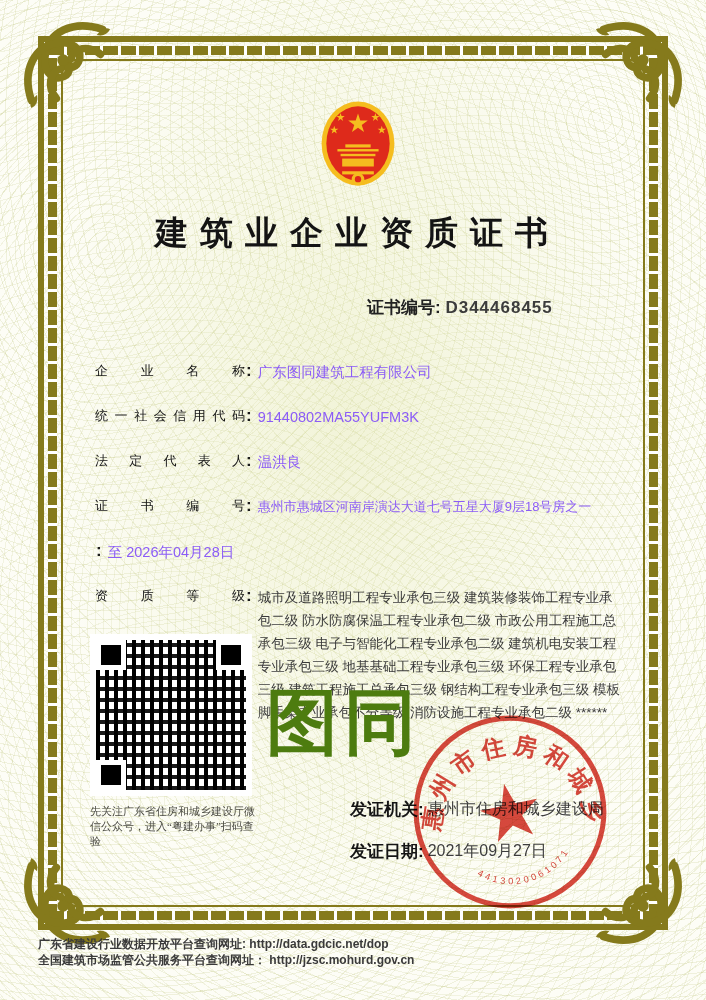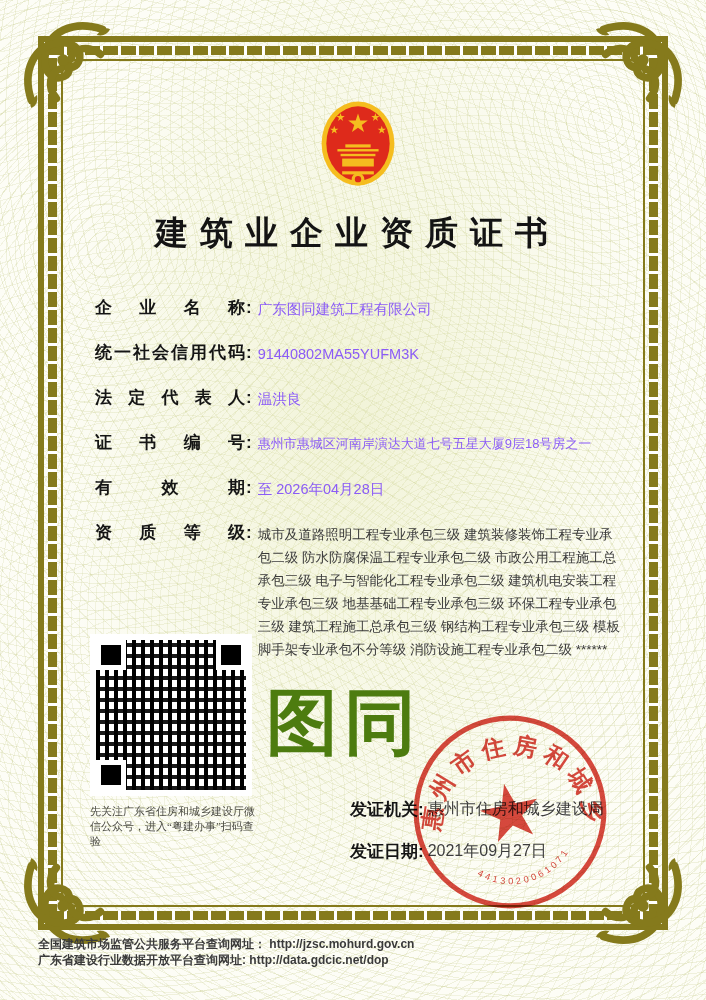--- a/index.html
+++ b/index.html
@@ -160,6 +160,10 @@
 
     <h1 class="title">建筑业企业资质证书</h1>
 
+    <div class="cert-no">
+      <span>证书编号:</span>
+      <span class="num">D344468455</span>
+    </div>
 
     <div class="fields">
       <div class="row">

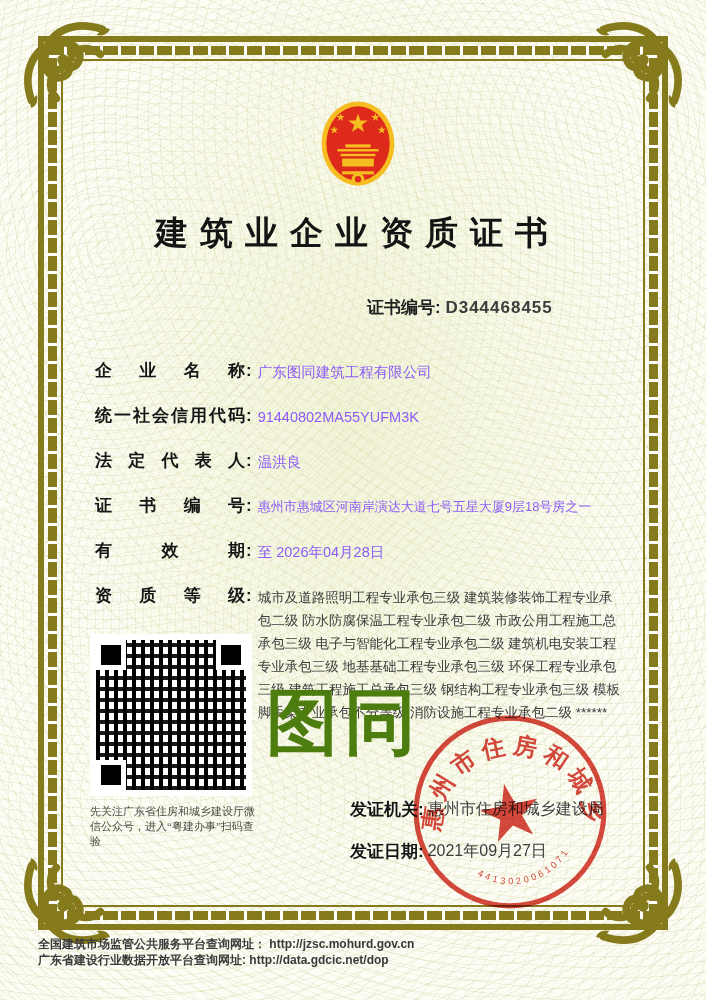--- a/index.html
+++ b/index.html
@@ -41,7 +41,7 @@
   .cert-no .num{font-weight:600; color:#3c3c3c; letter-spacing:1px;}
   .fields{margin-top:42px;}
   .row{display:flex; align-items:flex-start; margin-bottom:24px;}
-  .lbl{display:inline-block; width:150px; font-size:17px; font-weight:bold; color:#151515;
+  .lbl{display:inline-block; width:150px; font-size:13px; font-weight:normal; color:#151515;
        text-align:justify; text-align-last:justify; line-height:20px;}
   .colon{font-size:17px; font-weight:bold; margin:0 6px 0 1px; line-height:20px;}
   .val{flex:1; font-size:14.5px; color:#8b5cf6; line-height:20px; padding-top:1px;}

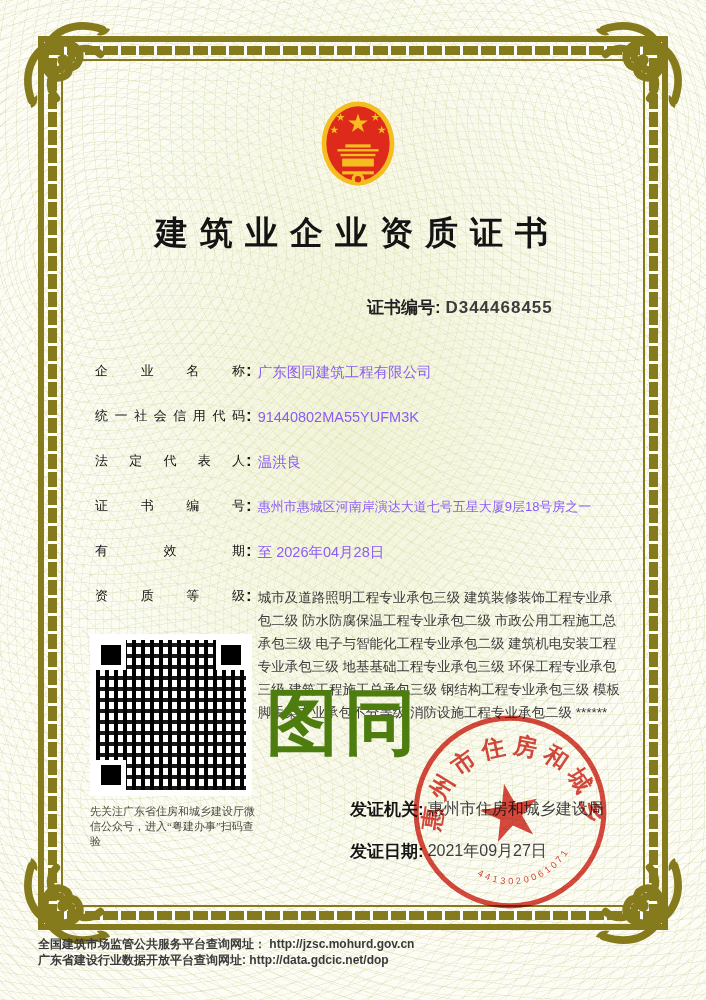--- a/index.html
+++ b/index.html
@@ -187,7 +187,6 @@
         <span class="val val-small">惠州市惠城区河南岸演达大道七号五星大厦9层18号房之一</span>
       </div>
       <div class="row">
-        <span class="lbl">有效期</span>
           <span class="colon">:</span>
         <span class="val">至 2026年04月28日</span>
       </div>

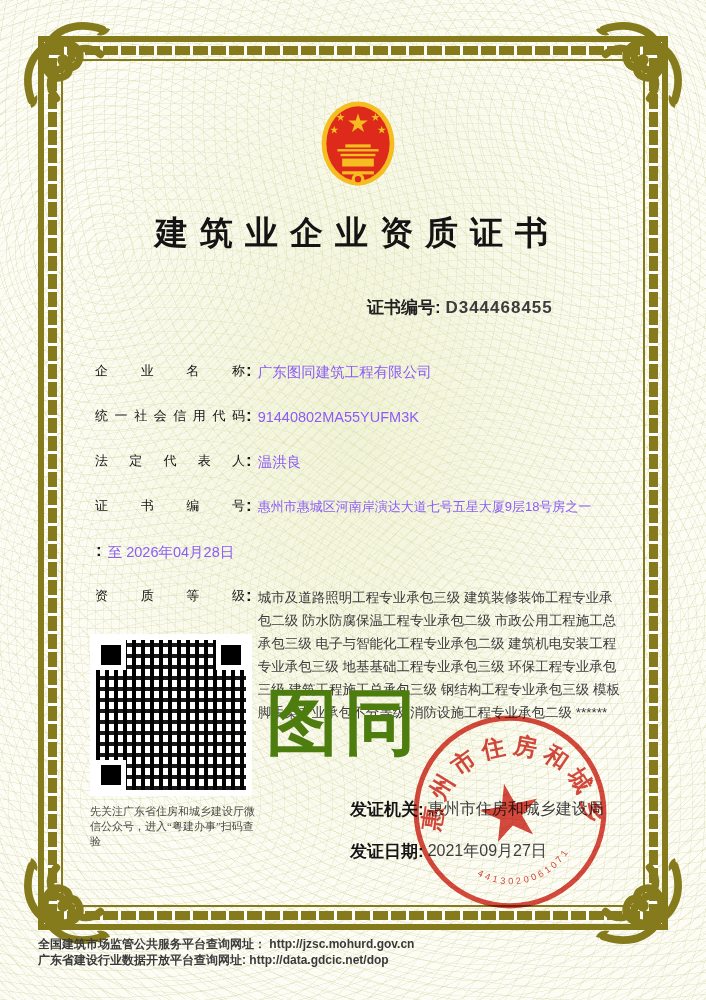--- a/index.html
+++ b/index.html
@@ -238,8 +238,8 @@
   </svg>
 
   <div class="footer">
+    <div>广东省建设行业数据开放平台查询网址: http://data.gdcic.net/dop</div>
     <div>全国建筑市场监管公共服务平台查询网址： http://jzsc.mohurd.gov.cn</div>
-    <div>广东省建设行业数据开放平台查询网址: http://data.gdcic.net/dop</div>
   </div>
 </div>
 

